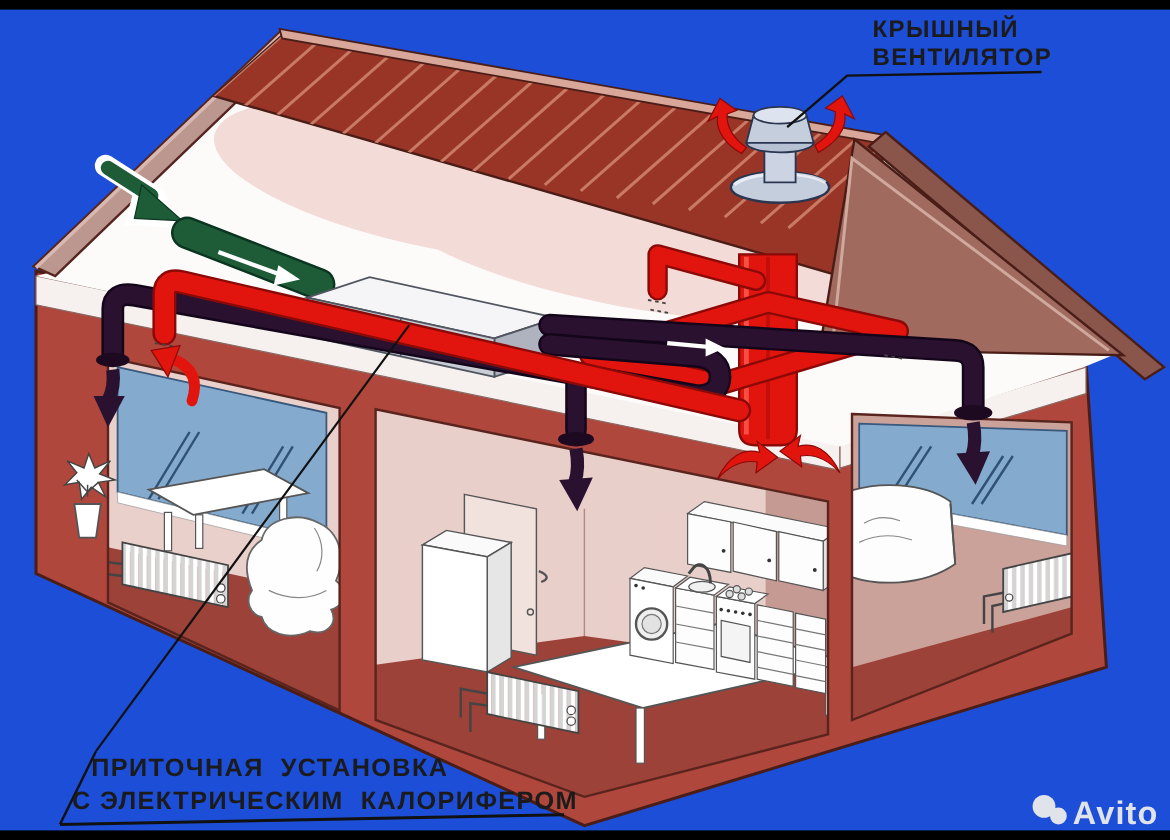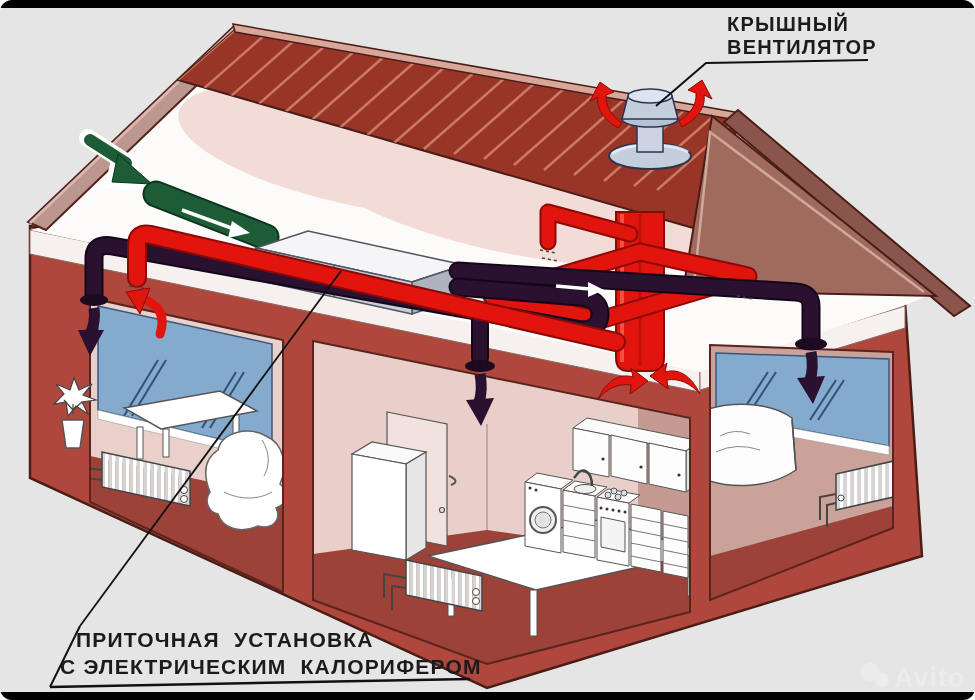--- a/index.html
+++ b/index.html
@@ -3,8 +3,8 @@
 <meta charset="utf-8">
 <style>
   html,body{margin:0;padding:0;background:#fff;}
-  .stage{position:relative;width:975px;height:700px;overflow:hidden;background:#e5e5e5;
-         font-family:"Liberation Sans",sans-serif;border-radius:12px;}
+  .stage{position:relative;width:975px;height:700px;overflow:hidden;background:#1d4ed8;
+         font-family:"Liberation Sans",sans-serif;}
   svg{display:block}
   text{font-family:"Liberation Sans",sans-serif;fill:#1b1b1b;}
   .lbl{font-weight:bold;letter-spacing:1.2px;}

